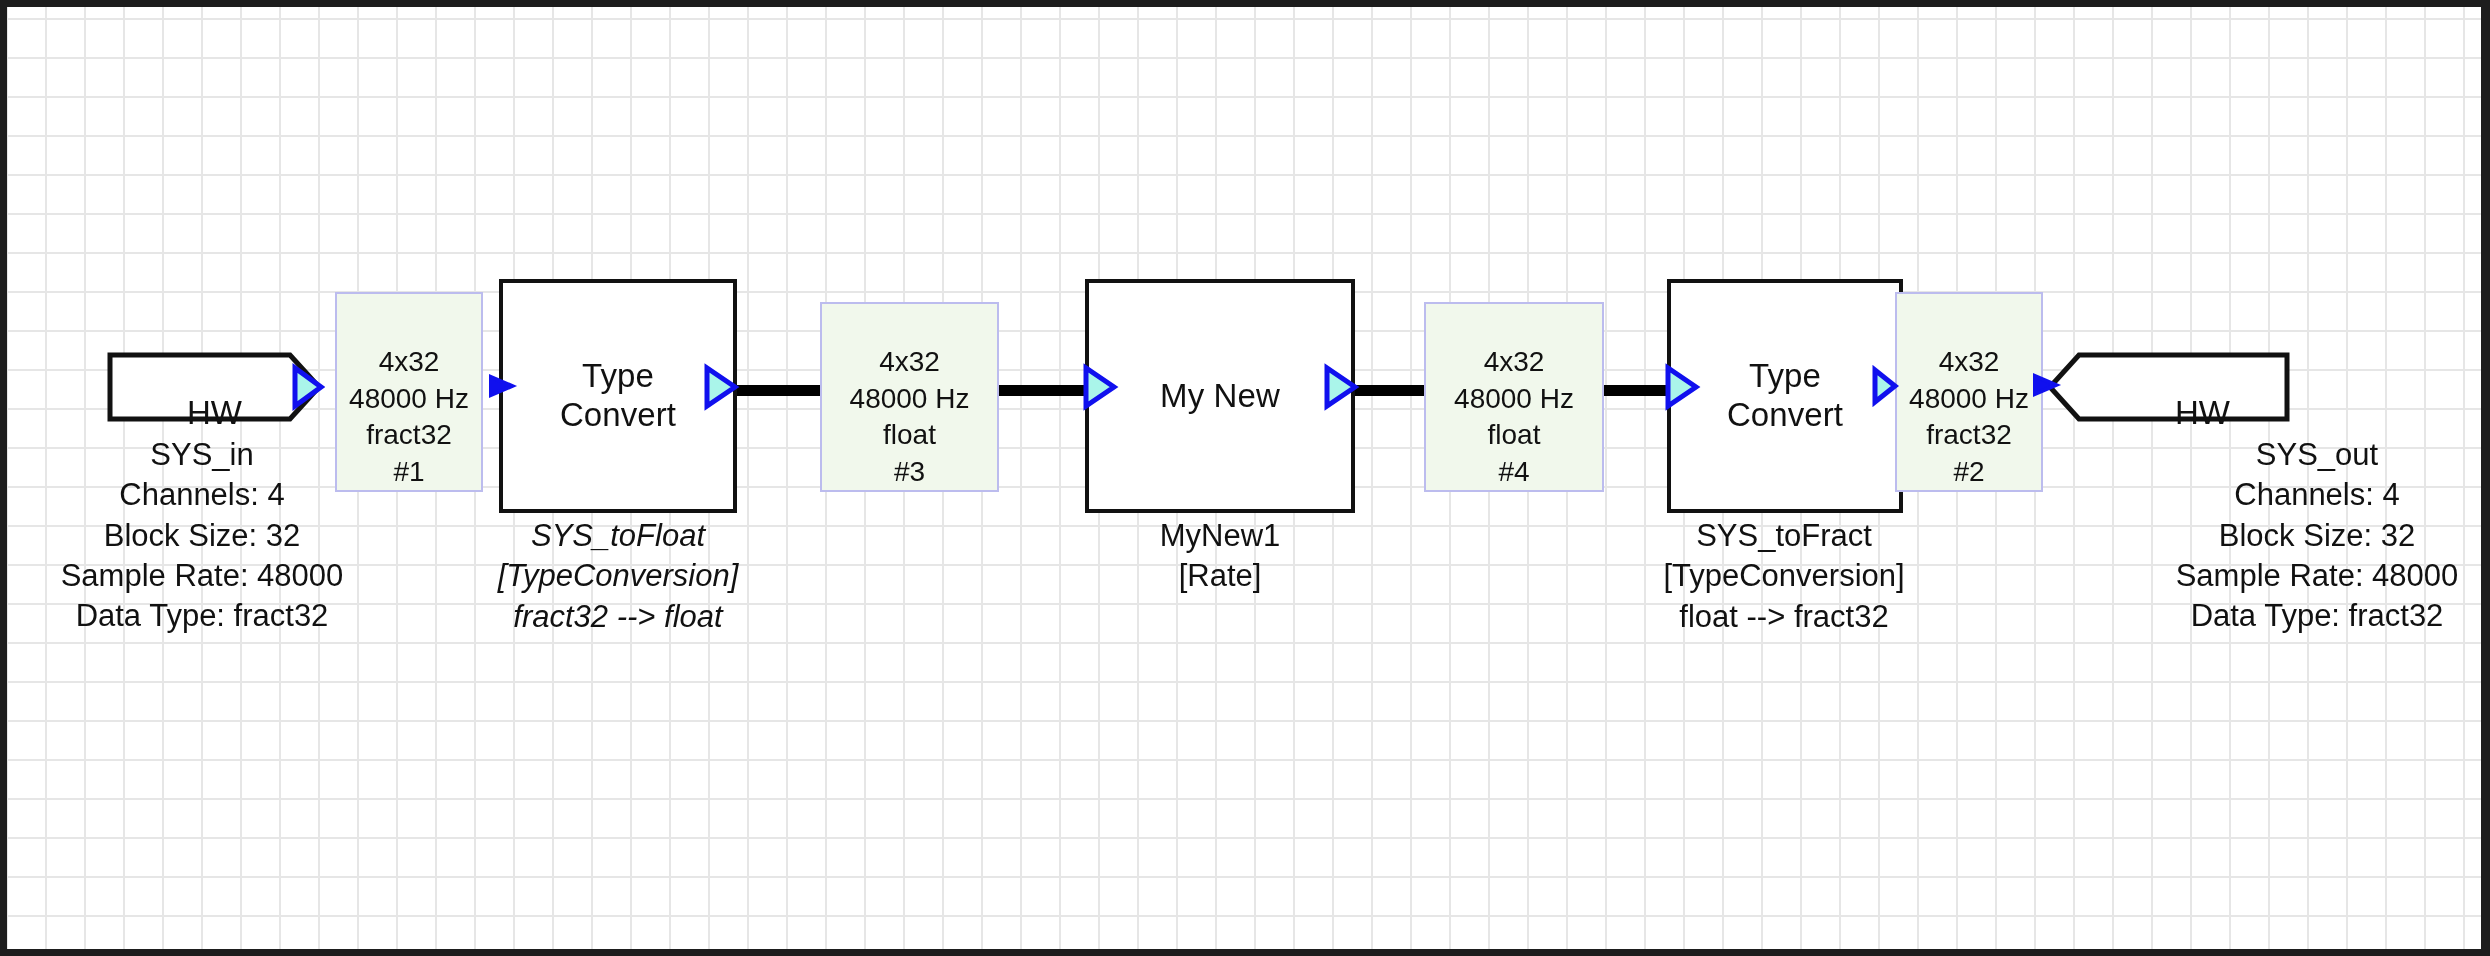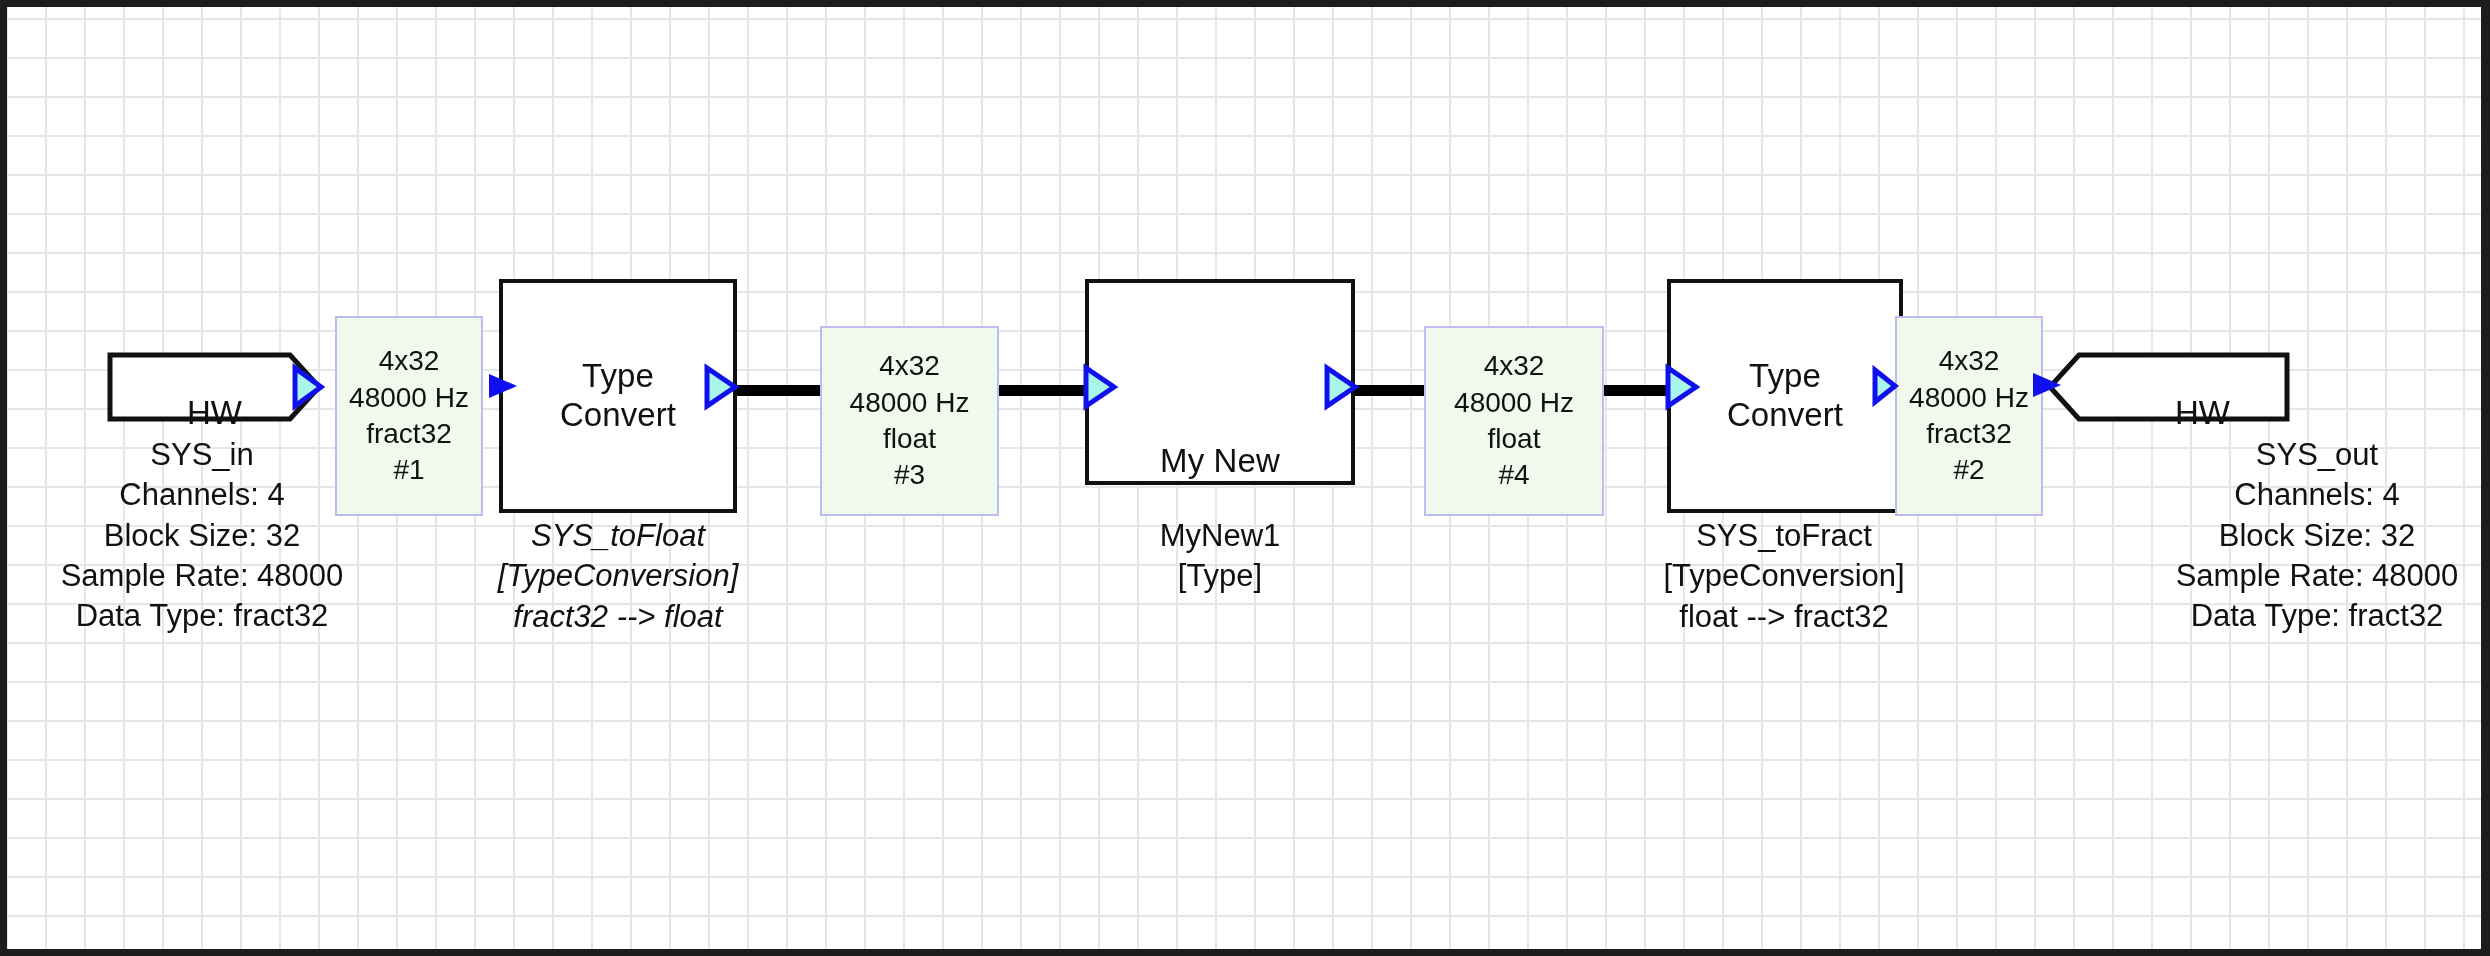--- a/index.html
+++ b/index.html
@@ -87,9 +87,8 @@
     box-sizing: border-box;
     z-index: 6;
     display: flex;
-    align-items: center;
+    align-items: flex-end;
     justify-content: center;
-    margin-top: 24px;
   }
   .sigbox-text {
     text-align: center;

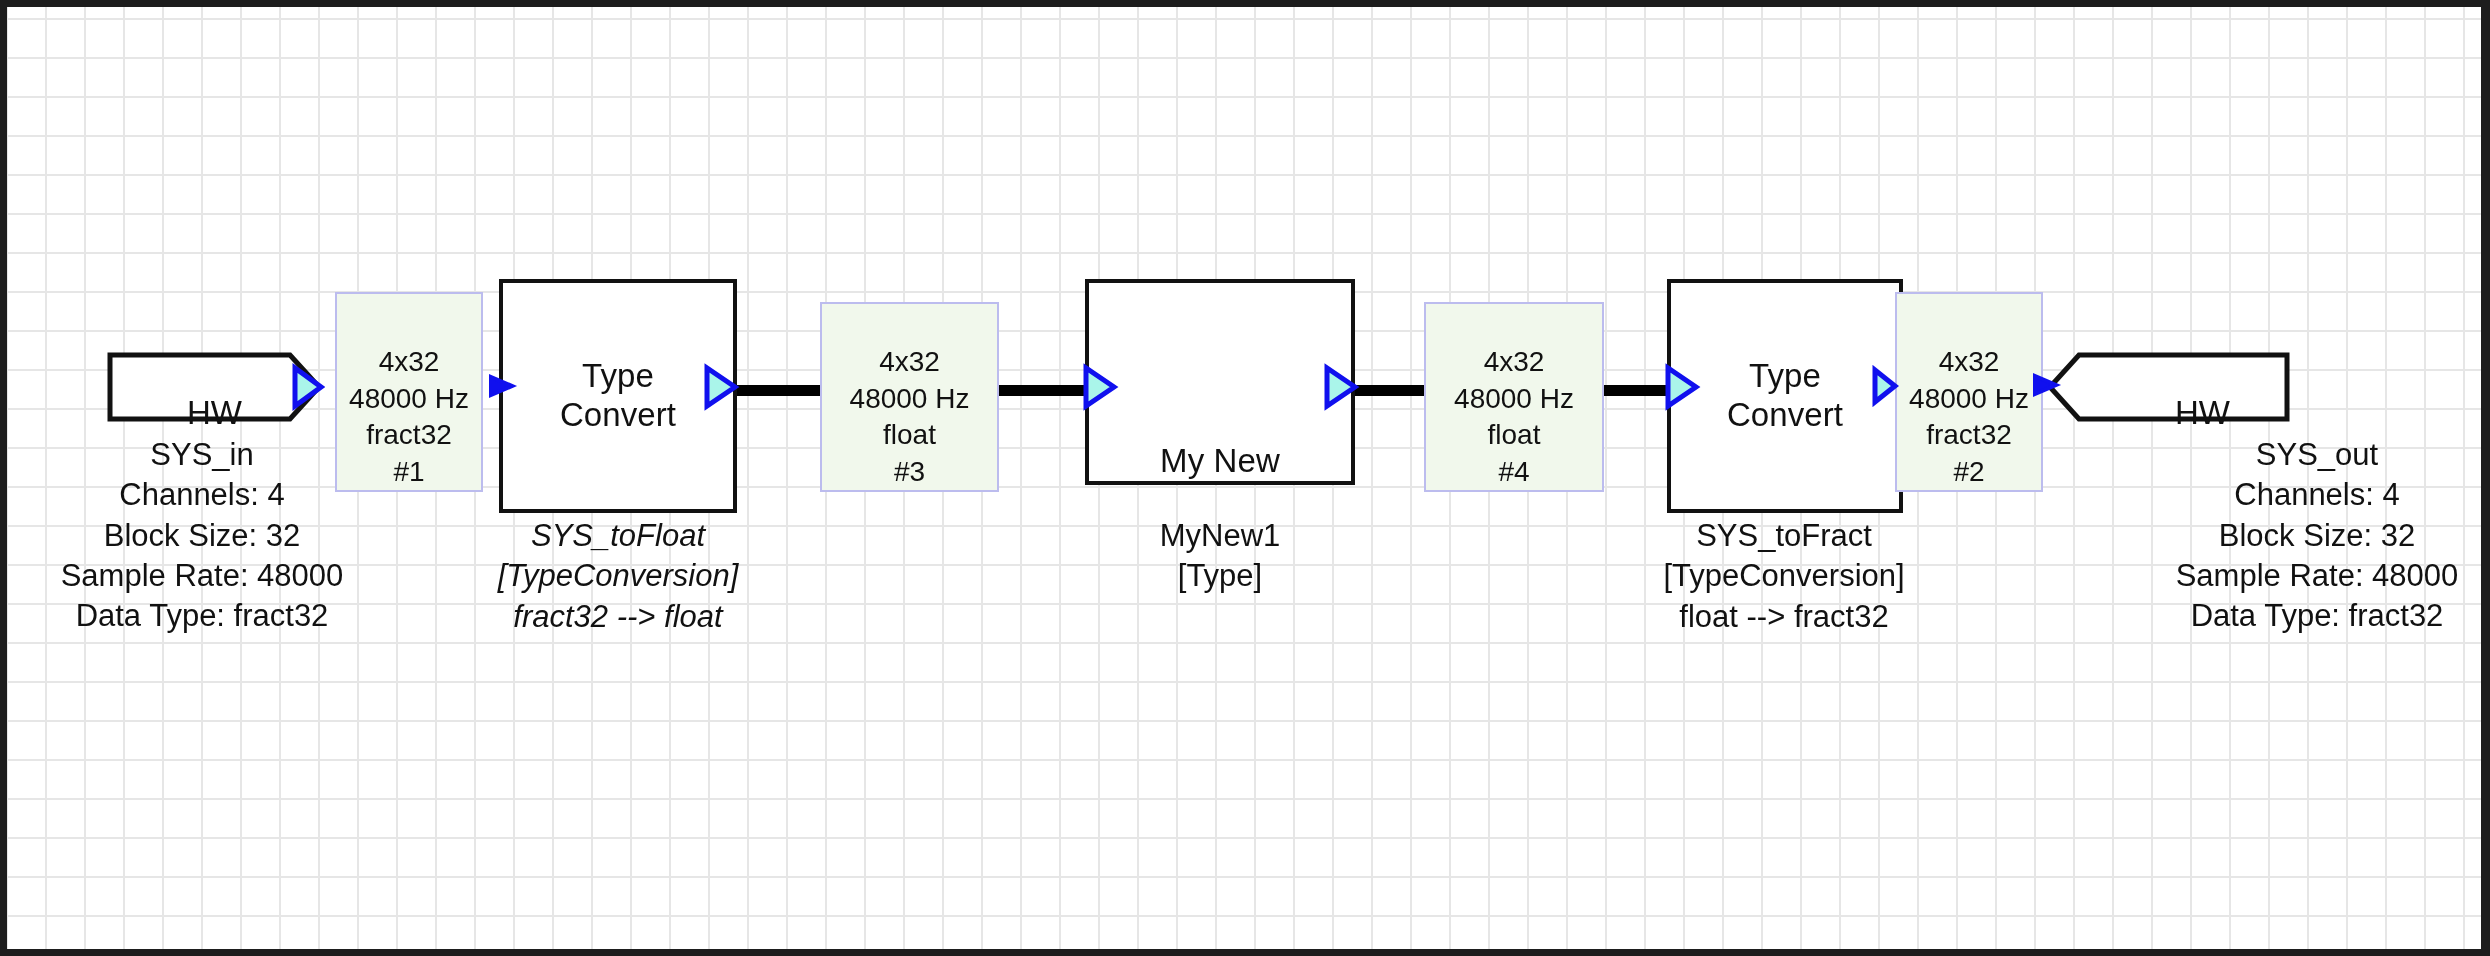--- a/index.html
+++ b/index.html
@@ -168,7 +168,7 @@
 #3</div>
   </div>
 
-  <div class="block" style="left:1078px; top:272px; width:270px; height:206px;align-items:flex-end;">
+  <div class="block" style="left:1078px; top:272px; width:270px; height:234px;">
     <div class="block-text">My New</div>
   </div>
 

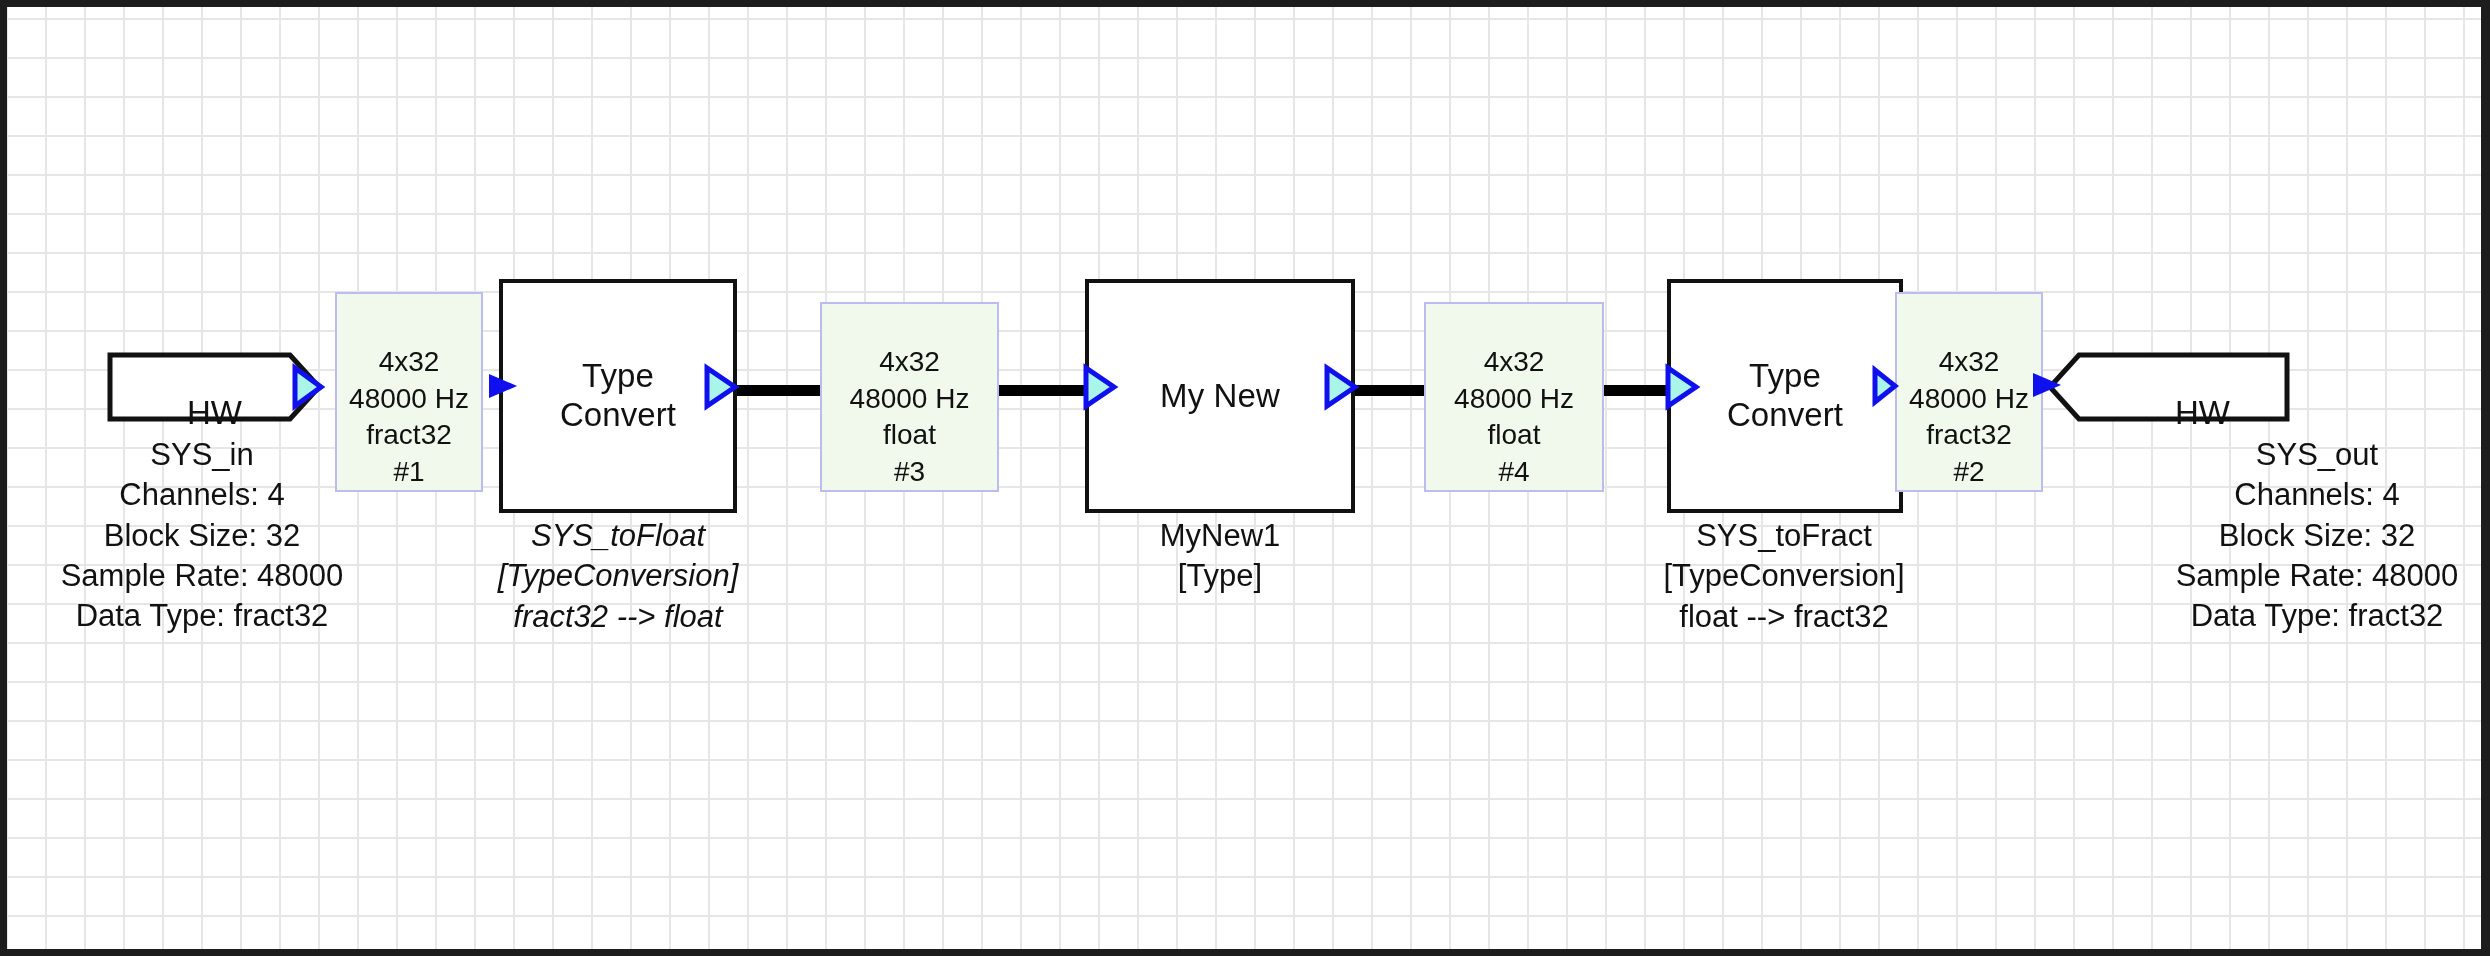--- a/index.html
+++ b/index.html
@@ -239,7 +239,7 @@
 fract32 --&gt; float</div>
 
   <div class="caption" style="left:1063px; top:509px; width:300px;">MyNew1
-[Type]</div>
+[Rate]</div>
 
   <div class="caption" style="left:1587px; top:509px; width:380px;">SYS_toFract
 [TypeConversion]

